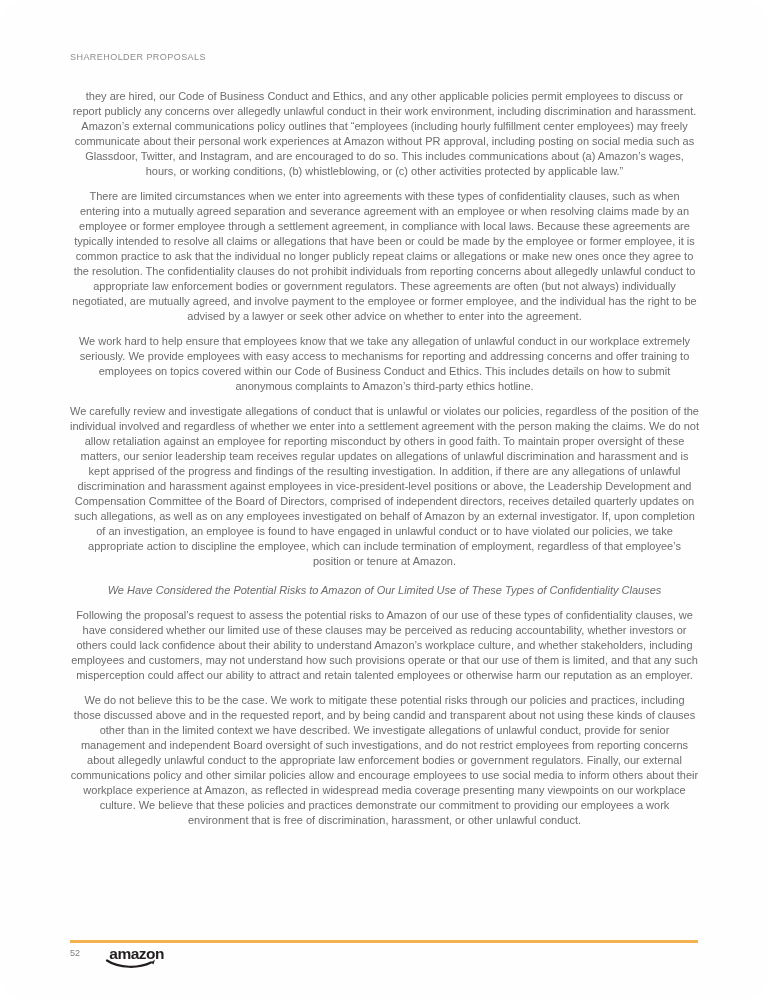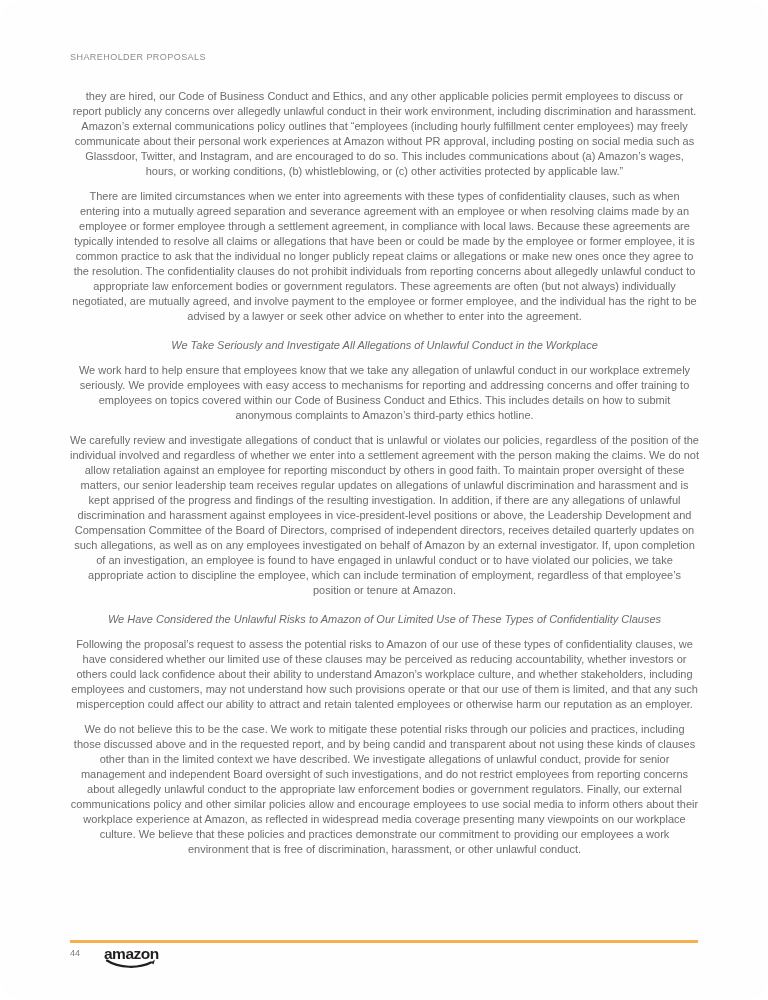--- a/index.html
+++ b/index.html
@@ -88,7 +88,6 @@
   <div class="doc-body">
     <p class="para">they are hired, our Code of Business Conduct and Ethics, and any other applicable policies permit employees to discuss or report publicly any concerns over allegedly unlawful conduct in their work environment, including discrimination and harassment. Amazon’s external communications policy outlines that “employees (including hourly fulfillment center employees) may freely communicate about their personal work experiences at Amazon without PR approval, including posting on social media such as Glassdoor, Twitter, and Instagram, and are encouraged to do so. This includes communications about (a) Amazon’s wages, hours, or working conditions, (b) whistleblowing, or (c) other activities protected by applicable law.”</p>
     <p class="para">There are limited circumstances when we enter into agreements with these types of confidentiality clauses, such as when entering into a mutually agreed separation and severance agreement with an employee or when resolving claims made by an employee or former employee through a settlement agreement, in compliance with local laws. Because these agreements are typically intended to resolve all claims or allegations that have been or could be made by the employee or former employee, it is common practice to ask that the individual no longer publicly repeat claims or allegations or make new ones once they agree to the resolution. The confidentiality clauses do not prohibit individuals from reporting concerns about allegedly unlawful conduct to appropriate law enforcement bodies or government regulators. These agreements are often (but not always) individually negotiated, are mutually agreed, and involve payment to the employee or former employee, and the individual has the right to be advised by a lawyer or seek other advice on whether to enter into the agreement.</p>
-    <p class="subhead">We Take Seriously and Investigate All Allegations of Unlawful Conduct in the Workplace</p>
     <p class="para">We work hard to help ensure that employees know that we take any allegation of unlawful conduct in our workplace extremely seriously. We provide employees with easy access to mechanisms for reporting and addressing concerns and offer training to employees on topics covered within our Code of Business Conduct and Ethics. This includes details on how to submit anonymous complaints to Amazon’s third-party ethics hotline.</p>
     <p class="para">We carefully review and investigate allegations of conduct that is unlawful or violates our policies, regardless of the position of the individual involved and regardless of whether we enter into a settlement agreement with the person making the claims. We do not allow retaliation against an employee for reporting misconduct by others in good faith. To maintain proper oversight of these matters, our senior leadership team receives regular updates on allegations of unlawful discrimination and harassment and is kept apprised of the progress and findings of the resulting investigation. In addition, if there are any allegations of unlawful discrimination and harassment against employees in vice-president-level positions or above, the Leadership Development and Compensation Committee of the Board of Directors, comprised of independent directors, receives detailed quarterly updates on such allegations, as well as on any employees investigated on behalf of Amazon by an external investigator. If, upon completion of an investigation, an employee is found to have engaged in unlawful conduct or to have violated our policies, we take appropriate action to discipline the employee, which can include termination of employment, regardless of that employee’s position or tenure at Amazon.</p>
     <p class="subhead">We Have Considered the Unlawful Risks to Amazon of Our Limited Use of These Types of Confidentiality Clauses</p>

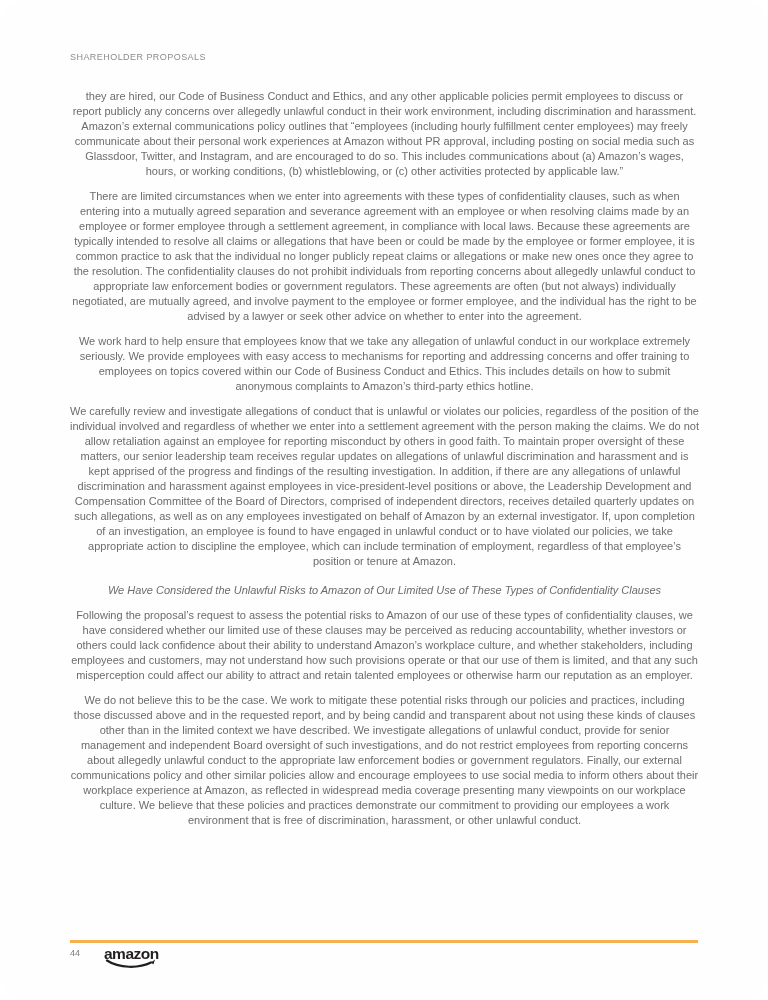--- a/index.html
+++ b/index.html
@@ -90,7 +90,7 @@
     <p class="para">There are limited circumstances when we enter into agreements with these types of confidentiality clauses, such as when entering into a mutually agreed separation and severance agreement with an employee or when resolving claims made by an employee or former employee through a settlement agreement, in compliance with local laws. Because these agreements are typically intended to resolve all claims or allegations that have been or could be made by the employee or former employee, it is common practice to ask that the individual no longer publicly repeat claims or allegations or make new ones once they agree to the resolution. The confidentiality clauses do not prohibit individuals from reporting concerns about allegedly unlawful conduct to appropriate law enforcement bodies or government regulators. These agreements are often (but not always) individually negotiated, are mutually agreed, and involve payment to the employee or former employee, and the individual has the right to be advised by a lawyer or seek other advice on whether to enter into the agreement.</p>
     <p class="para">We work hard to help ensure that employees know that we take any allegation of unlawful conduct in our workplace extremely seriously. We provide employees with easy access to mechanisms for reporting and addressing concerns and offer training to employees on topics covered within our Code of Business Conduct and Ethics. This includes details on how to submit anonymous complaints to Amazon’s third-party ethics hotline.</p>
     <p class="para">We carefully review and investigate allegations of conduct that is unlawful or violates our policies, regardless of the position of the individual involved and regardless of whether we enter into a settlement agreement with the person making the claims. We do not allow retaliation against an employee for reporting misconduct by others in good faith. To maintain proper oversight of these matters, our senior leadership team receives regular updates on allegations of unlawful discrimination and harassment and is kept apprised of the progress and findings of the resulting investigation. In addition, if there are any allegations of unlawful discrimination and harassment against employees in vice-president-level positions or above, the Leadership Development and Compensation Committee of the Board of Directors, comprised of independent directors, receives detailed quarterly updates on such allegations, as well as on any employees investigated on behalf of Amazon by an external investigator. If, upon completion of an investigation, an employee is found to have engaged in unlawful conduct or to have violated our policies, we take appropriate action to discipline the employee, which can include termination of employment, regardless of that employee’s position or tenure at Amazon.</p>
-    <p class="subhead">We Have Considered the Unlawful Risks to Amazon of Our Limited Use of These Types of Confidentiality Clauses</p>
+    <p class="subhead">We Have Considered the Potential Risks to Amazon of Our Limited Use of These Types of Confidentiality Clauses</p>
     <p class="para">Following the proposal’s request to assess the potential risks to Amazon of our use of these types of confidentiality clauses, we have considered whether our limited use of these clauses may be perceived as reducing accountability, whether investors or others could lack confidence about their ability to understand Amazon’s workplace culture, and whether stakeholders, including employees and customers, may not understand how such provisions operate or that our use of them is limited, and that any such misperception could affect our ability to attract and retain talented employees or otherwise harm our reputation as an employer.</p>
     <p class="para">We do not believe this to be the case. We work to mitigate these potential risks through our policies and practices, including those discussed above and in the requested report, and by being candid and transparent about not using these kinds of clauses other than in the limited context we have described. We investigate allegations of unlawful conduct, provide for senior management and independent Board oversight of such investigations, and do not restrict employees from reporting concerns about allegedly unlawful conduct to the appropriate law enforcement bodies or government regulators. Finally, our external communications policy and other similar policies allow and encourage employees to use social media to inform others about their workplace experience at Amazon, as reflected in widespread media coverage presenting many viewpoints on our workplace culture. We believe that these policies and practices demonstrate our commitment to providing our employees a work environment that is free of discrimination, harassment, or other unlawful conduct.</p>
   </div>

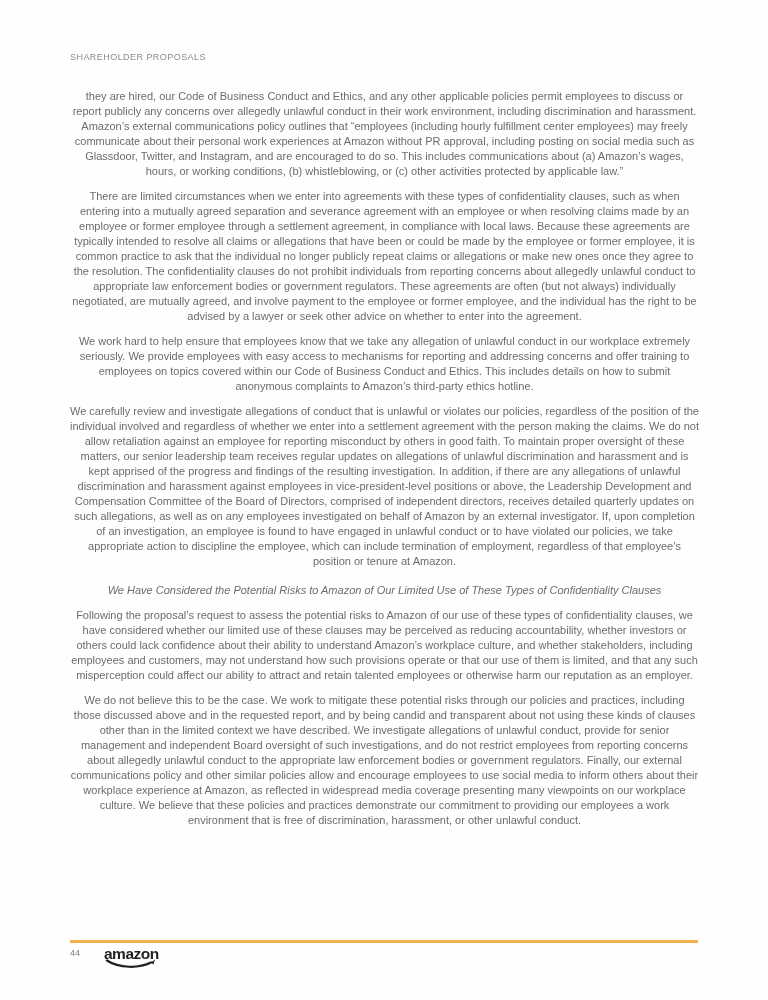--- a/index.html
+++ b/index.html
@@ -97,7 +97,7 @@
 
   <div class="footer-rule"></div>
 
-  <span class="page-number">44</span>
+  <span class="page-number">52</span>
 
   <div class="amazon-logo">
     <span class="logo-text">amazon</span>

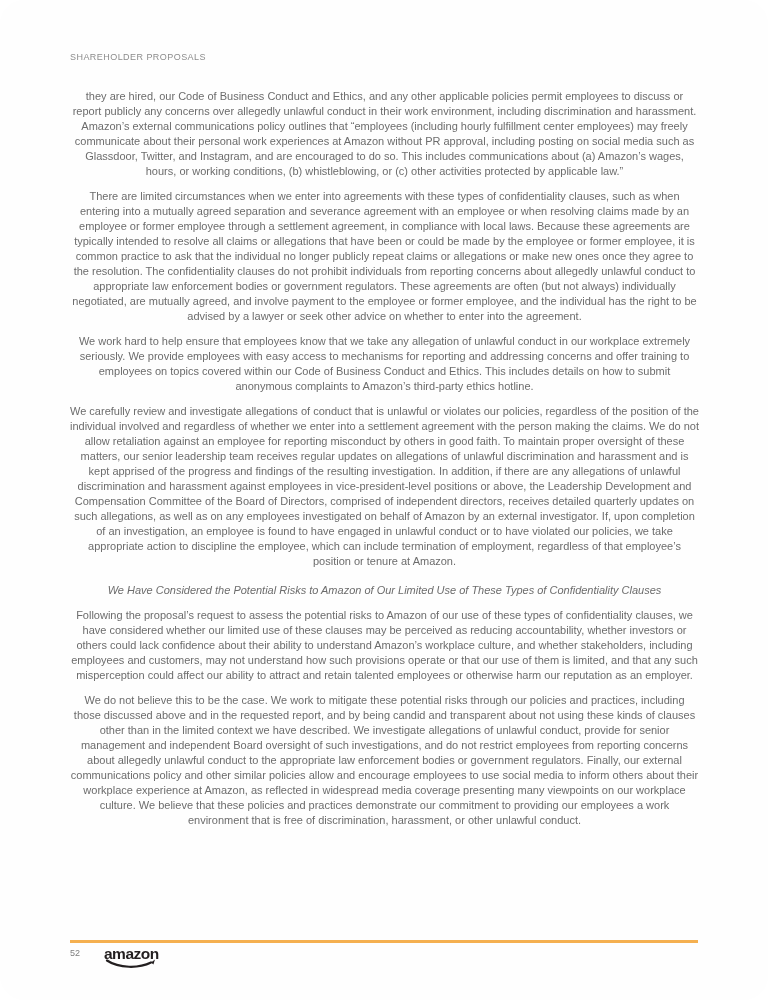--- a/index.html
+++ b/index.html
@@ -60,6 +60,7 @@
     top: 946px;
     width: 60px;
     height: 24px;
+    text-align: right;
   }
   .logo-text {
     display: block;

